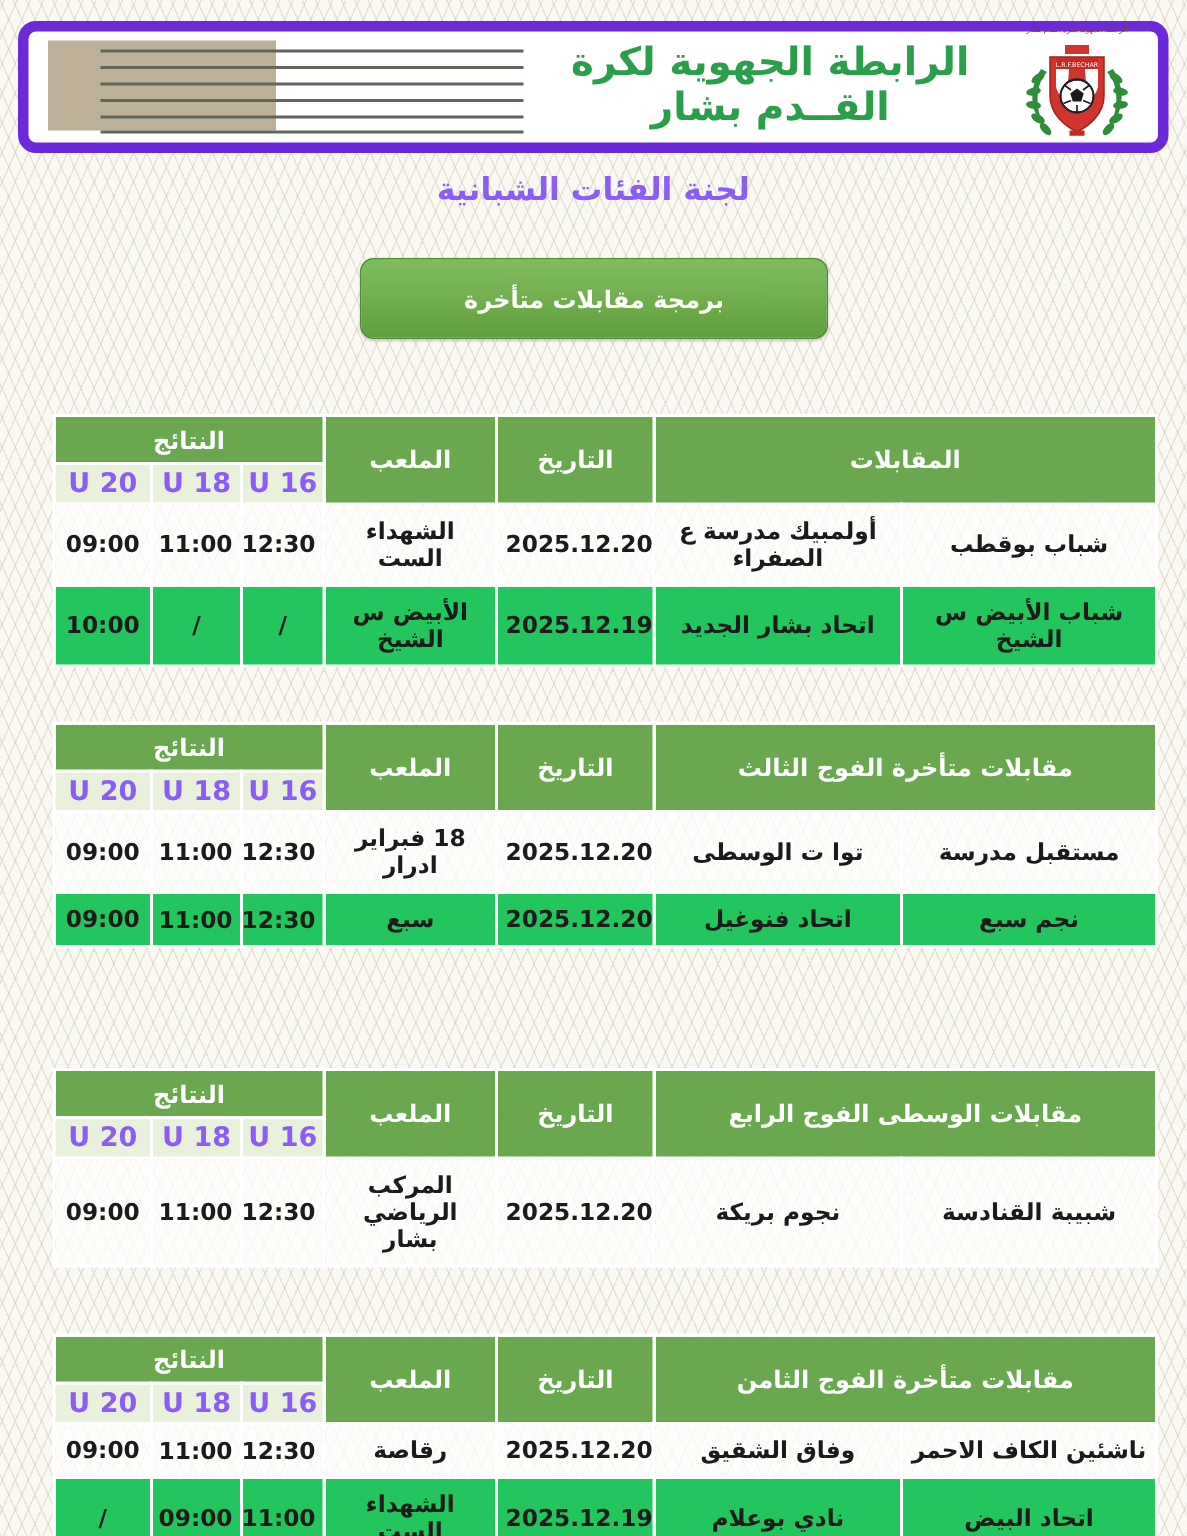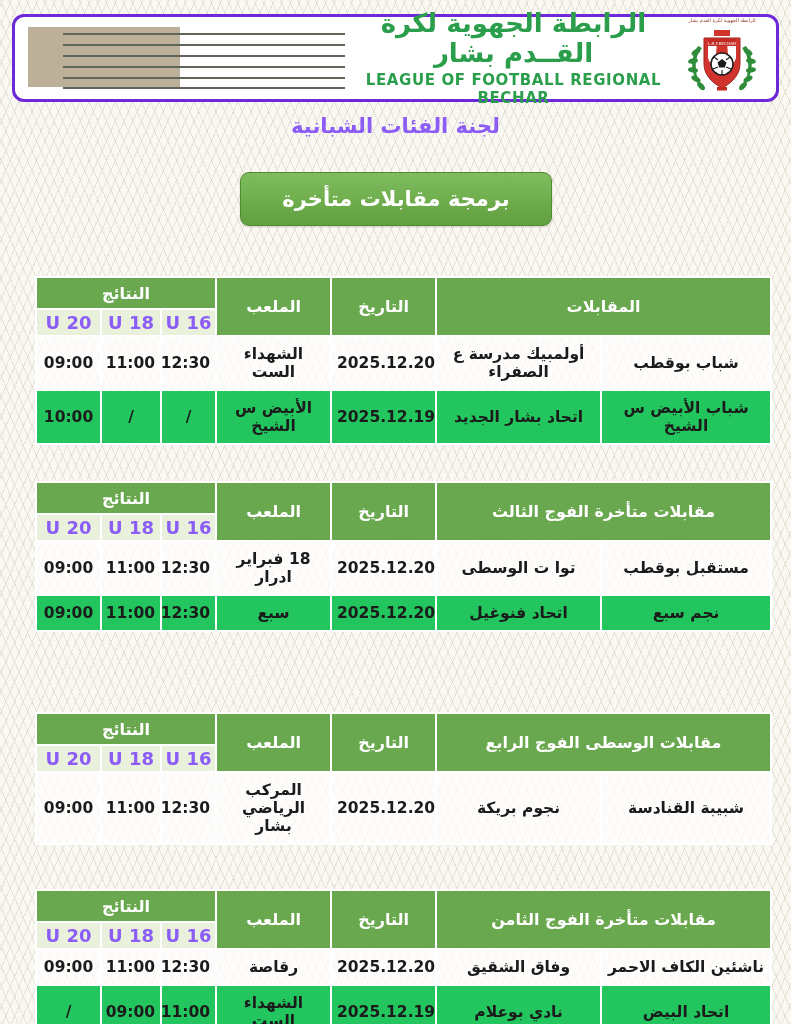--- a/index.html
+++ b/index.html
@@ -16,7 +16,7 @@
   
   .header-card{
     position:absolute; left:12px; top:14px; width:767px; height:88px;
-    background:#ffffff; border:3px solid #6d28d9; border-radius:12px;
+    background:#ffffff; border:7px solid #6d28d9; border-radius:12px;
     display:flex; align-items:center; padding:0 6px 0 0;
   }
   .redacted{ position:relative; width:330px; height:66px; flex:0 0 auto; }

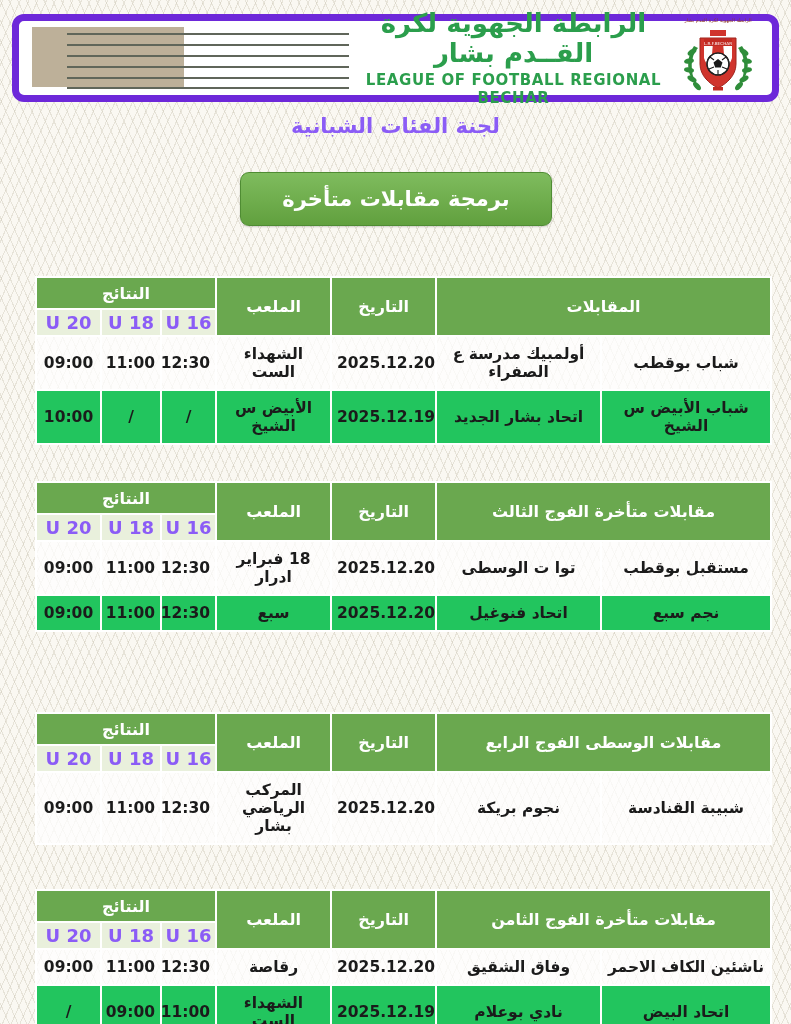--- a/index.html
+++ b/index.html
@@ -85,7 +85,6 @@
   </div>
   <div class="head-center">
     <div class="arabic-brand">الرابطة الجهوية لكرة القــدم بشار</div>
-    <div class="english-brand">LEAGUE OF FOOTBALL REGIONAL BECHAR</div>
   </div>
   <div class="logo-wrap">
     <div class="logo-tiny">الرابطة الجهوية لكرة القدم بشار</div>

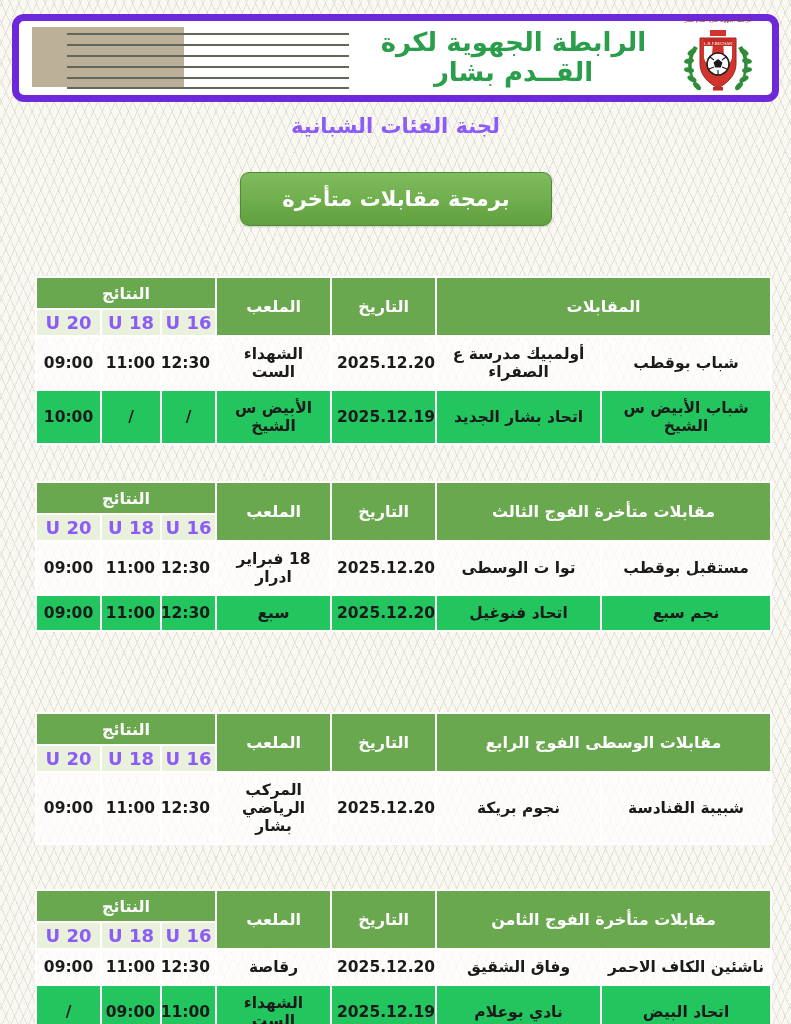--- a/index.html
+++ b/index.html
@@ -38,7 +38,7 @@
   .banner{
     position:absolute; top:172px; left:240px; width:312px; height:54px;
     background:linear-gradient(#7fbc5e,#61a03e); border:1px solid #4f8c33; border-radius:9px;
-    color:#ffffff; font-size:21px; font-weight:bold; direction:rtl;
+    color:#ffffff; font-size:16px; font-weight:bold; direction:rtl;
     display:flex; align-items:center; justify-content:center;
     box-shadow:0 1px 2px rgba(0,0,0,.18);
   }

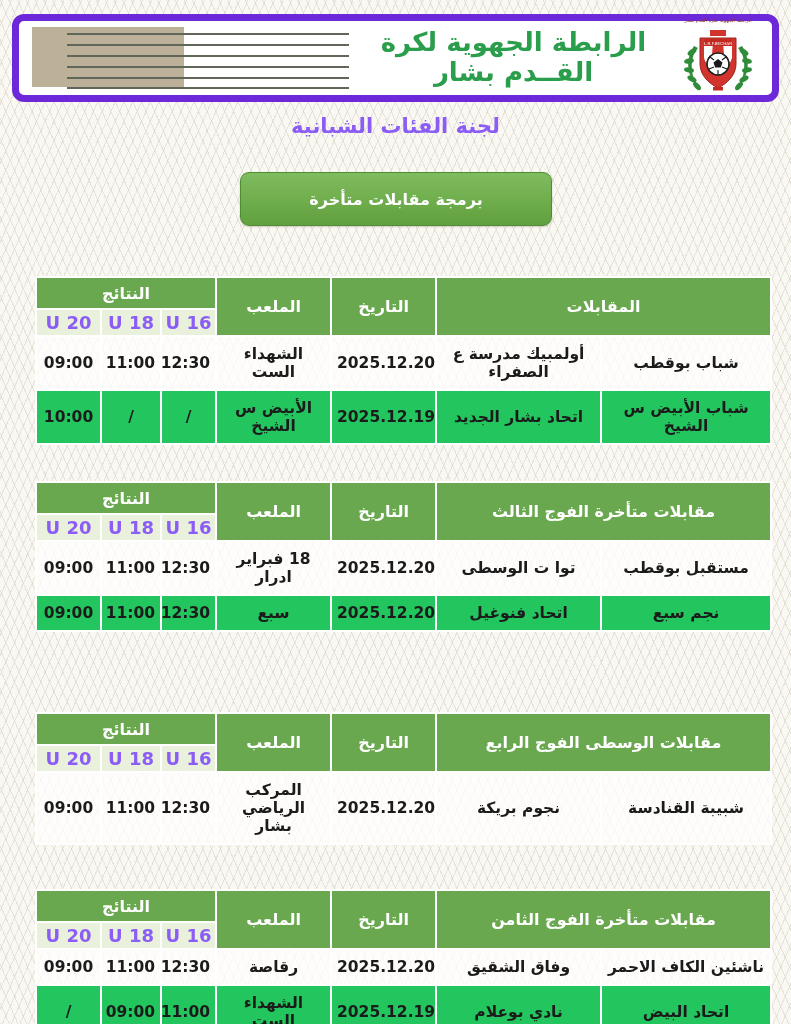--- a/index.html
+++ b/index.html
@@ -198,7 +198,7 @@
     </thead>
     <tbody>
       <tr class="r0">
-        <td>مستقبل بوقطب</td>
+        <td>مستقبل مدرسة</td>
         <td>توا ت الوسطى</td>
         <td class="date">2025.12.20</td>
         <td>18 فبراير ادرار</td>

